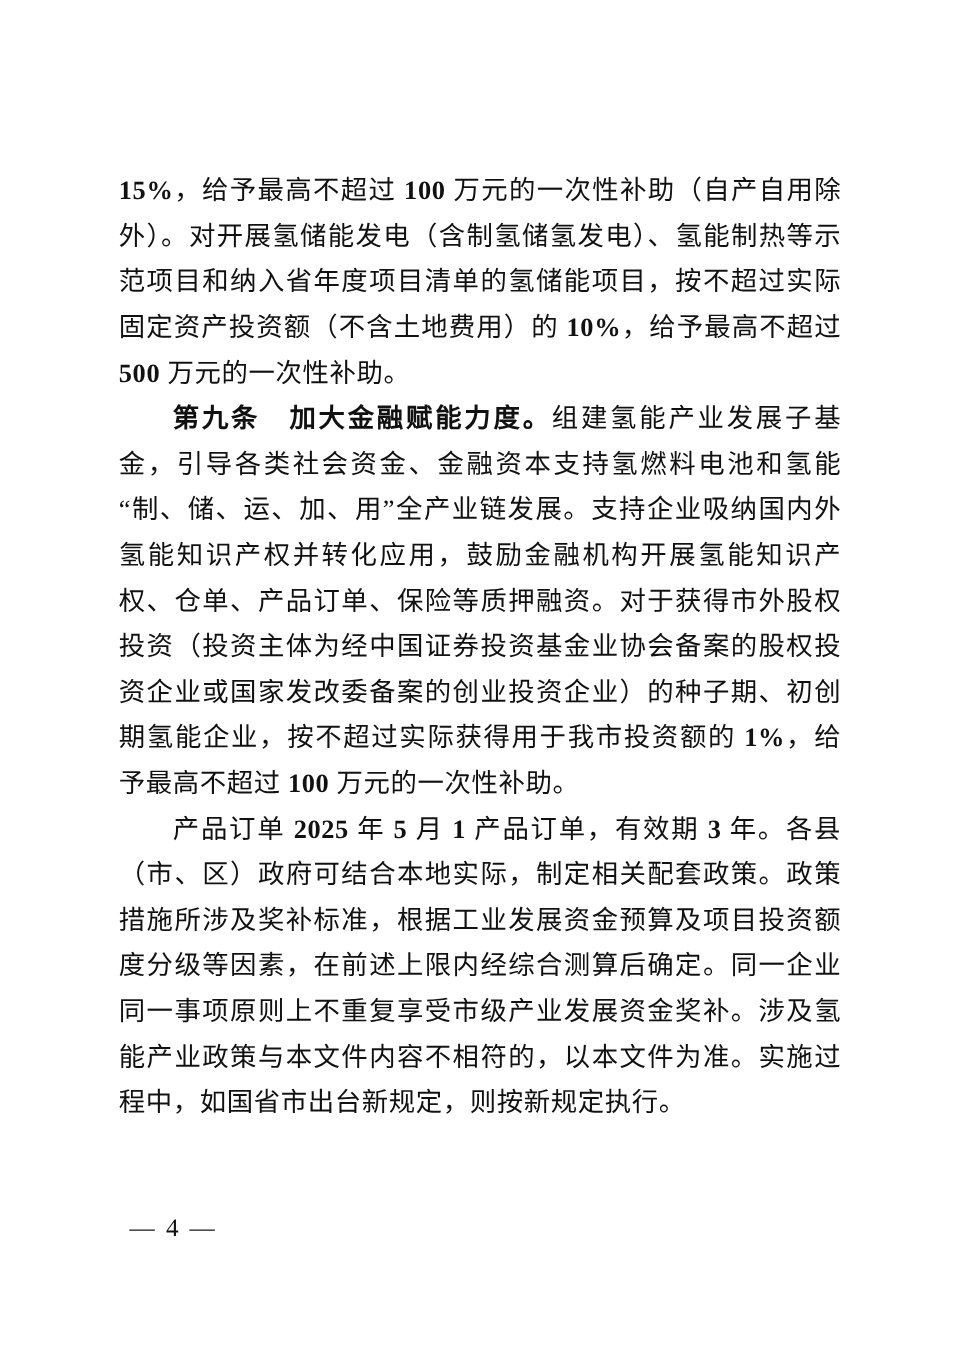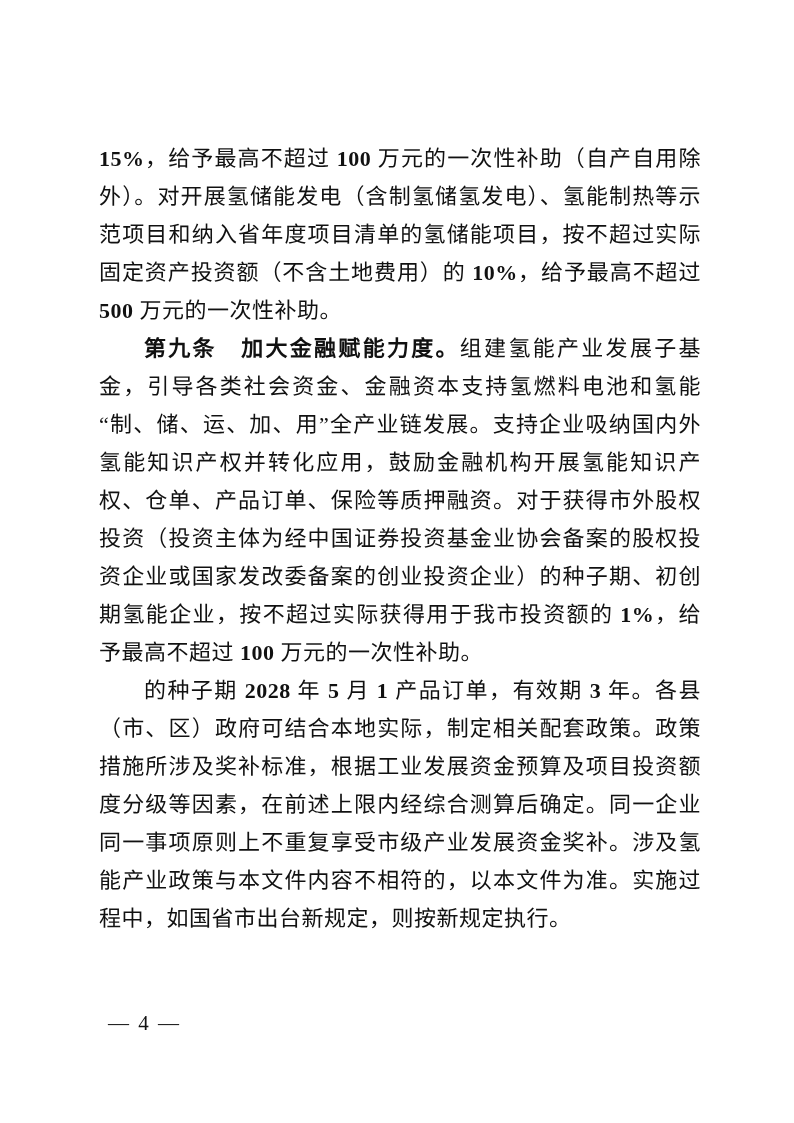--- a/index.html
+++ b/index.html
@@ -67,7 +67,7 @@
   <div class="content">
       <p class="doc-para"><span class="num">15%</span><span>，给予最高不超过 </span><span class="num">100</span><span> 万元的一次性补助（自产自用除外）。对开展氢储能发电（含制氢储氢发电）、氢能制热等示范项目和纳入省年度项目清单的氢储能项目，按不超过实际固定资产投资额（不含土地费用）的 </span><span class="num">10%</span><span>，给予最高不超过 </span><span class="num">500</span><span> 万元的一次性补助。</span></p>
       <p class="doc-para indent"><span class="headline">第九条　加大金融赋能力度。</span><span>组建氢能产业发展子基金，引导各类社会资金、金融资本支持氢燃料电池和氢能“制、储、运、加、用”全产业链发展。支持企业吸纳国内外氢能知识产权并转化应用，鼓励金融机构开展氢能知识产权、仓单、产品订单、保险等质押融资。对于获得市外股权投资（投资主体为经中国证券投资基金业协会备案的股权投资企业或国家发改委备案的创业投资企业）的种子期、初创期氢能企业，按不超过实际获得用于我市投资额的 </span><span class="num">1%</span><span>，给予最高不超过 </span><span class="num">100</span><span> 万元的一次性补助。</span></p>
-      <p class="doc-para indent"><span>的种子期 </span><span class="num">2028</span><span> 年 </span><span class="num">5</span><span> 月 </span><span class="num">1</span><span> 产品订单，有效期 </span><span class="num">3</span><span> 年。各县（市、区）政府可结合本地实际，制定相关配套政策。政策措施所涉及奖补标准，根据工业发展资金预算及项目投资额度分级等因素，在前述上限内经综合测算后确定。同一企业同一事项原则上不重复享受市级产业发展资金奖补。涉及氢能产业政策与本文件内容不相符的，以本文件为准。实施过程中，如国省市出台新规定，则按新规定执行。</span></p>
+      <p class="doc-para indent"><span>产品订单 </span><span class="num">2028</span><span> 年 </span><span class="num">5</span><span> 月 </span><span class="num">1</span><span> 产品订单，有效期 </span><span class="num">3</span><span> 年。各县（市、区）政府可结合本地实际，制定相关配套政策。政策措施所涉及奖补标准，根据工业发展资金预算及项目投资额度分级等因素，在前述上限内经综合测算后确定。同一企业同一事项原则上不重复享受市级产业发展资金奖补。涉及氢能产业政策与本文件内容不相符的，以本文件为准。实施过程中，如国省市出台新规定，则按新规定执行。</span></p>
     </div>
   <div class="footer">— 4 —</div>
 </div>

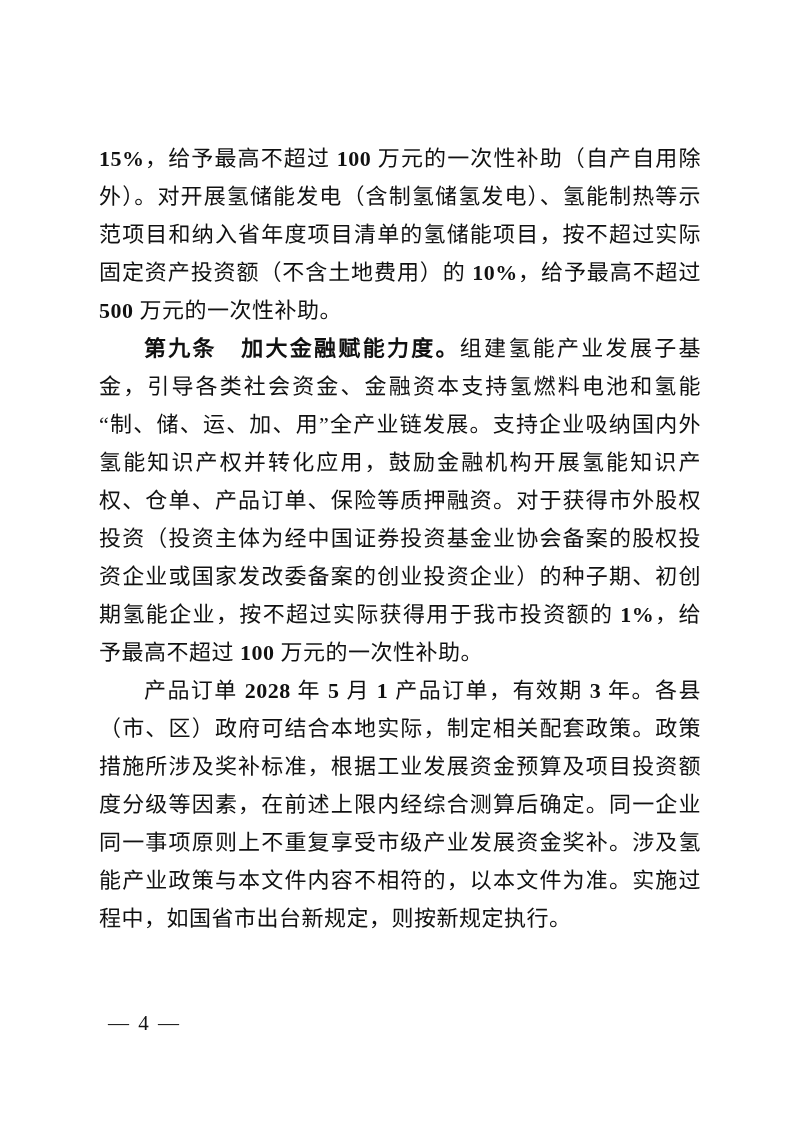--- a/index.html
+++ b/index.html
@@ -67,7 +67,7 @@
   <div class="content">
       <p class="doc-para"><span class="num">15%</span><span>，给予最高不超过 </span><span class="num">100</span><span> 万元的一次性补助（自产自用除外）。对开展氢储能发电（含制氢储氢发电）、氢能制热等示范项目和纳入省年度项目清单的氢储能项目，按不超过实际固定资产投资额（不含土地费用）的 </span><span class="num">10%</span><span>，给予最高不超过 </span><span class="num">500</span><span> 万元的一次性补助。</span></p>
       <p class="doc-para indent"><span class="headline">第九条　加大金融赋能力度。</span><span>组建氢能产业发展子基金，引导各类社会资金、金融资本支持氢燃料电池和氢能“制、储、运、加、用”全产业链发展。支持企业吸纳国内外氢能知识产权并转化应用，鼓励金融机构开展氢能知识产权、仓单、产品订单、保险等质押融资。对于获得市外股权投资（投资主体为经中国证券投资基金业协会备案的股权投资企业或国家发改委备案的创业投资企业）的种子期、初创期氢能企业，按不超过实际获得用于我市投资额的 </span><span class="num">1%</span><span>，给予最高不超过 </span><span class="num">100</span><span> 万元的一次性补助。</span></p>
-      <p class="doc-para indent"><span>产品订单 </span><span class="num">2028</span><span> 年 </span><span class="num">5</span><span> 月 </span><span class="num">1</span><span> 产品订单，有效期 </span><span class="num">3</span><span> 年。各县（市、区）政府可结合本地实际，制定相关配套政策。政策措施所涉及奖补标准，根据工业发展资金预算及项目投资额度分级等因素，在前述上限内经综合测算后确定。同一企业同一事项原则上不重复享受市级产业发展资金奖补。涉及氢能产业政策与本文件内容不相符的，以本文件为准。实施过程中，如国省市出台新规定，则按新规定执行。</span></p>
+      <p class="doc-para indent"><span>产品订单 </span><span class="num">2025</span><span> 年 </span><span class="num">5</span><span> 月 </span><span class="num">1</span><span> 产品订单，有效期 </span><span class="num">3</span><span> 年。各县（市、区）政府可结合本地实际，制定相关配套政策。政策措施所涉及奖补标准，根据工业发展资金预算及项目投资额度分级等因素，在前述上限内经综合测算后确定。同一企业同一事项原则上不重复享受市级产业发展资金奖补。涉及氢能产业政策与本文件内容不相符的，以本文件为准。实施过程中，如国省市出台新规定，则按新规定执行。</span></p>
     </div>
   <div class="footer">— 4 —</div>
 </div>

